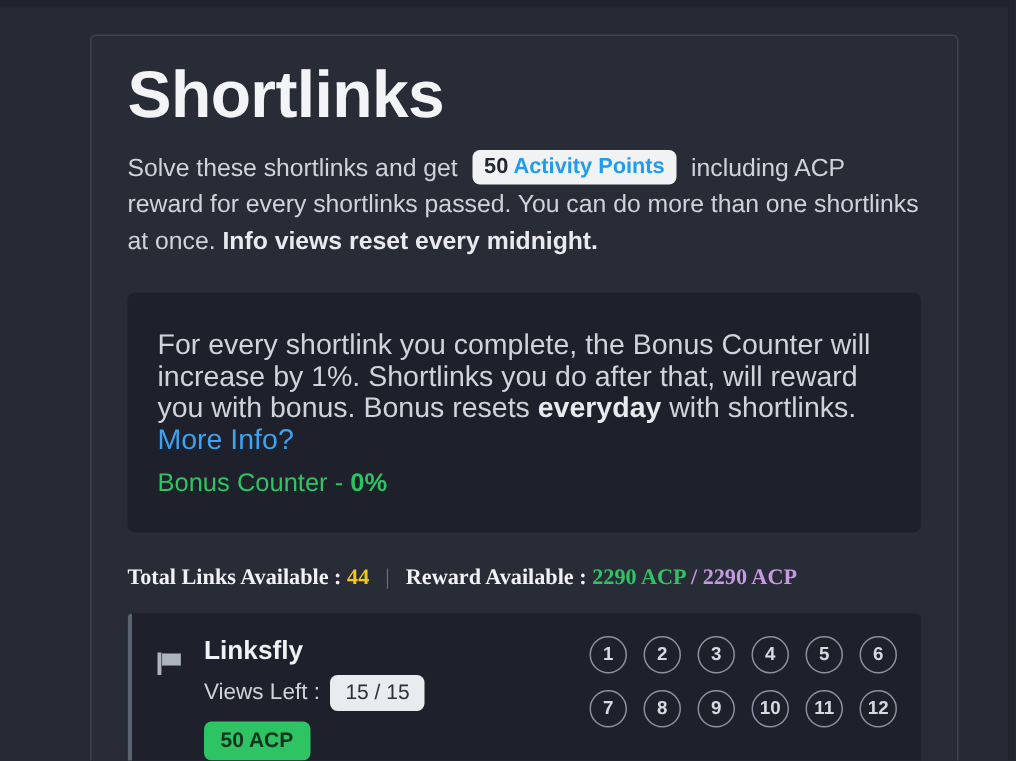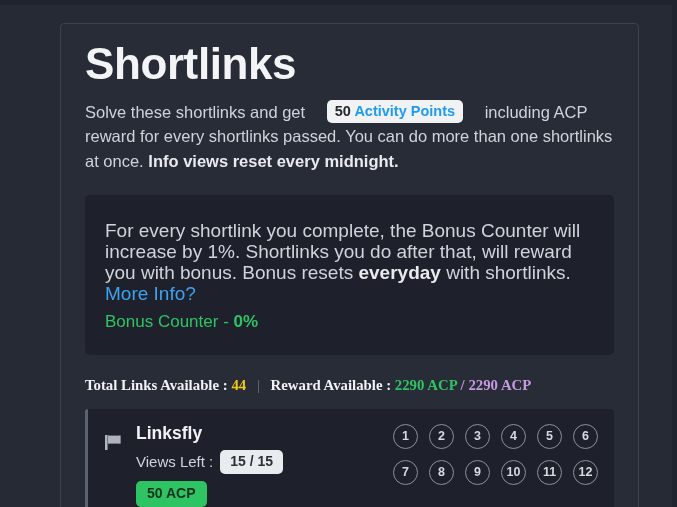--- a/index.html
+++ b/index.html
@@ -76,7 +76,7 @@
     font-weight: 700;
     line-height: 18px;
     vertical-align: 2px;
-    margin: 0 17px;
+    margin: 0 5px;
     white-space: nowrap;
   }
   .ap-badge .ap-num { color: #23272f; }

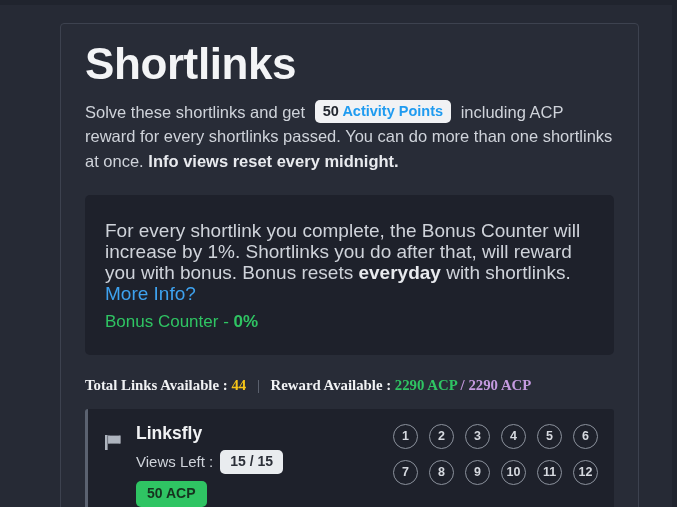--- a/index.html
+++ b/index.html
@@ -184,7 +184,7 @@
     border-radius: 5px;
     padding: 3px 10px 4px;
     font-size: 14px;
-    font-weight: 700;
+    font-weight: 400;
     line-height: 17px;
   }
   .acp-badge {

